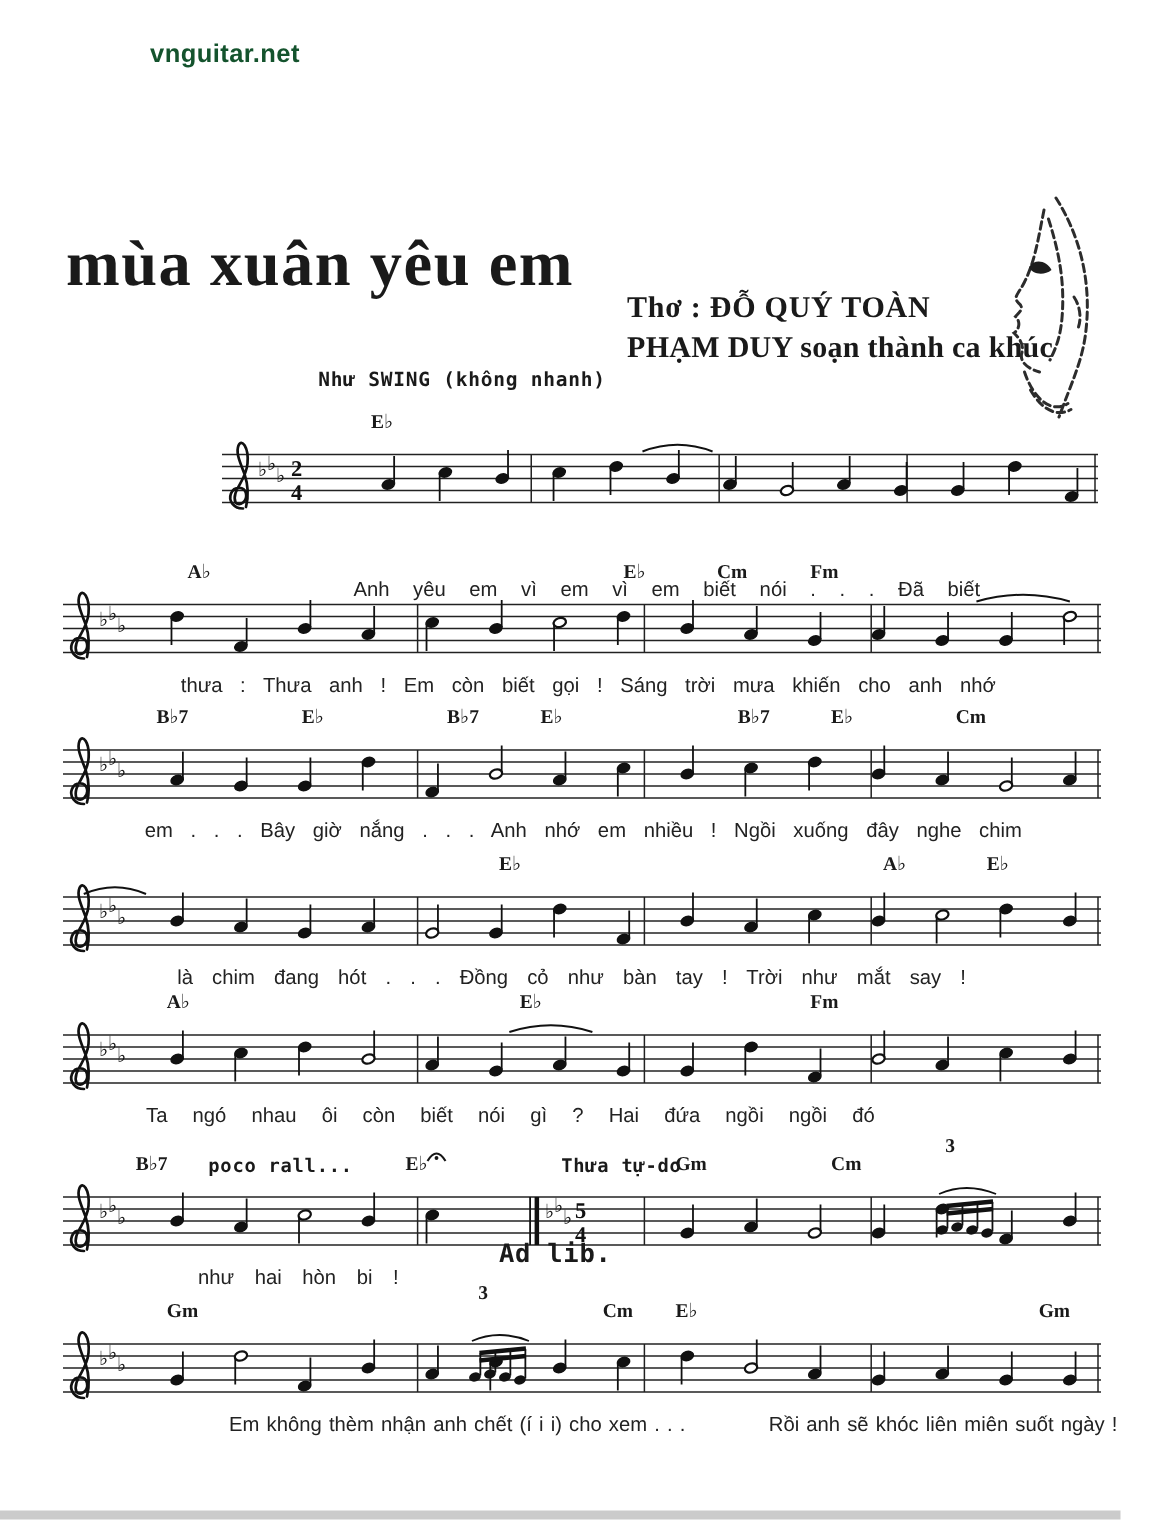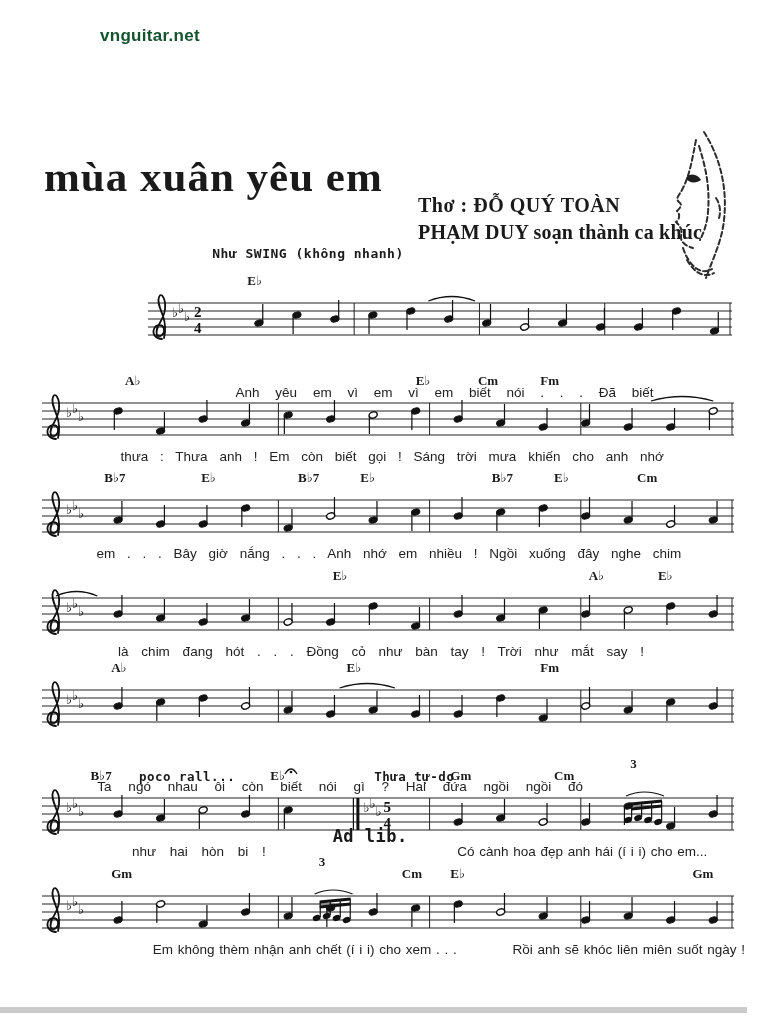--- a/index.html
+++ b/index.html
@@ -335,7 +335,7 @@
           <path d="M297.56 20 Q 325.24 11 352.92 20" fill="none" stroke="#111" stroke-width="1.3"></path>
         </svg>
         <div class="lyrics">
-          <span class="lyric" style="left: 8%; word-spacing: 13px; margin-top: 43px;">Ta ngó nhau ôi còn biết nói gì ? Hai đứa ngồi ngồi đó</span>
+          <span class="lyric" style="left: 8%; word-spacing: 13px;">Ta ngó nhau ôi còn biết nói gì ? Hai đứa ngồi ngồi đó</span>
         </div>
       </div>
       <div class="staff-system" style="top: 768px; left: 42px; width: 692px; height: 100px;">

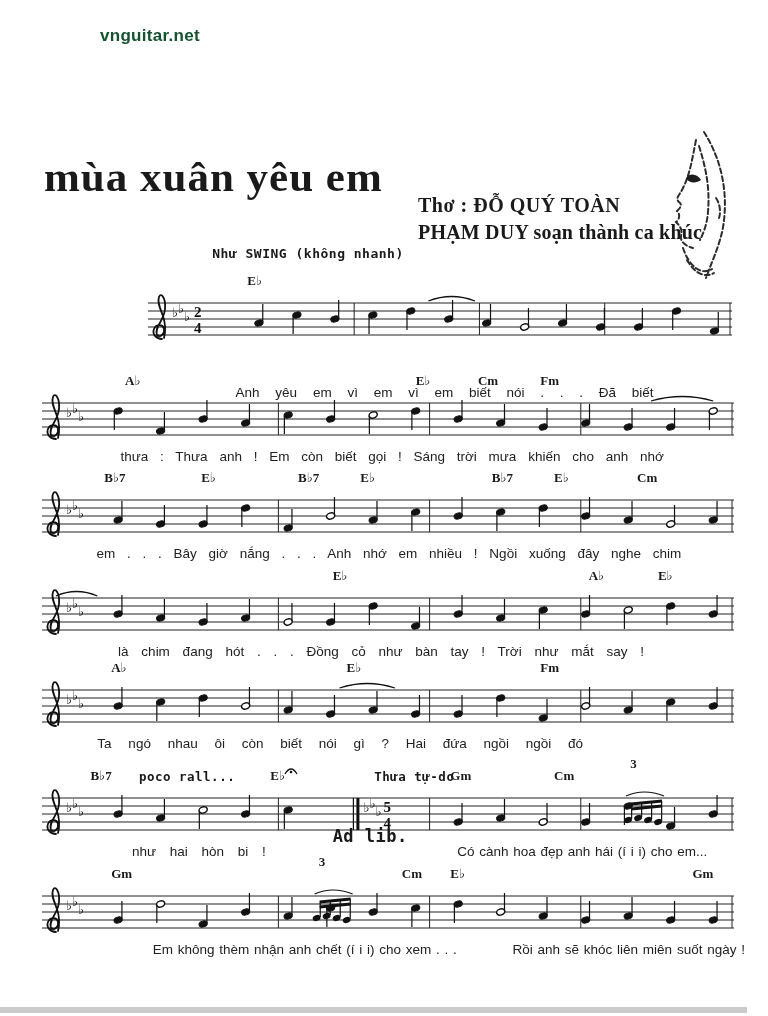--- a/index.html
+++ b/index.html
@@ -413,7 +413,6 @@
         </div>
         <div class="lyrics">
           <span class="lyric" style="left: 13%; word-spacing: 10px;">như hai hòn bi !</span>
-          <span class="lyric" style="left: 60%; word-spacing: 1px;">Có cành hoa đẹp anh hái (í i i) cho em...</span>
         </div>
       </div>
       <div class="staff-system" style="top: 866px; left: 42px; width: 692px; height: 100px;">

